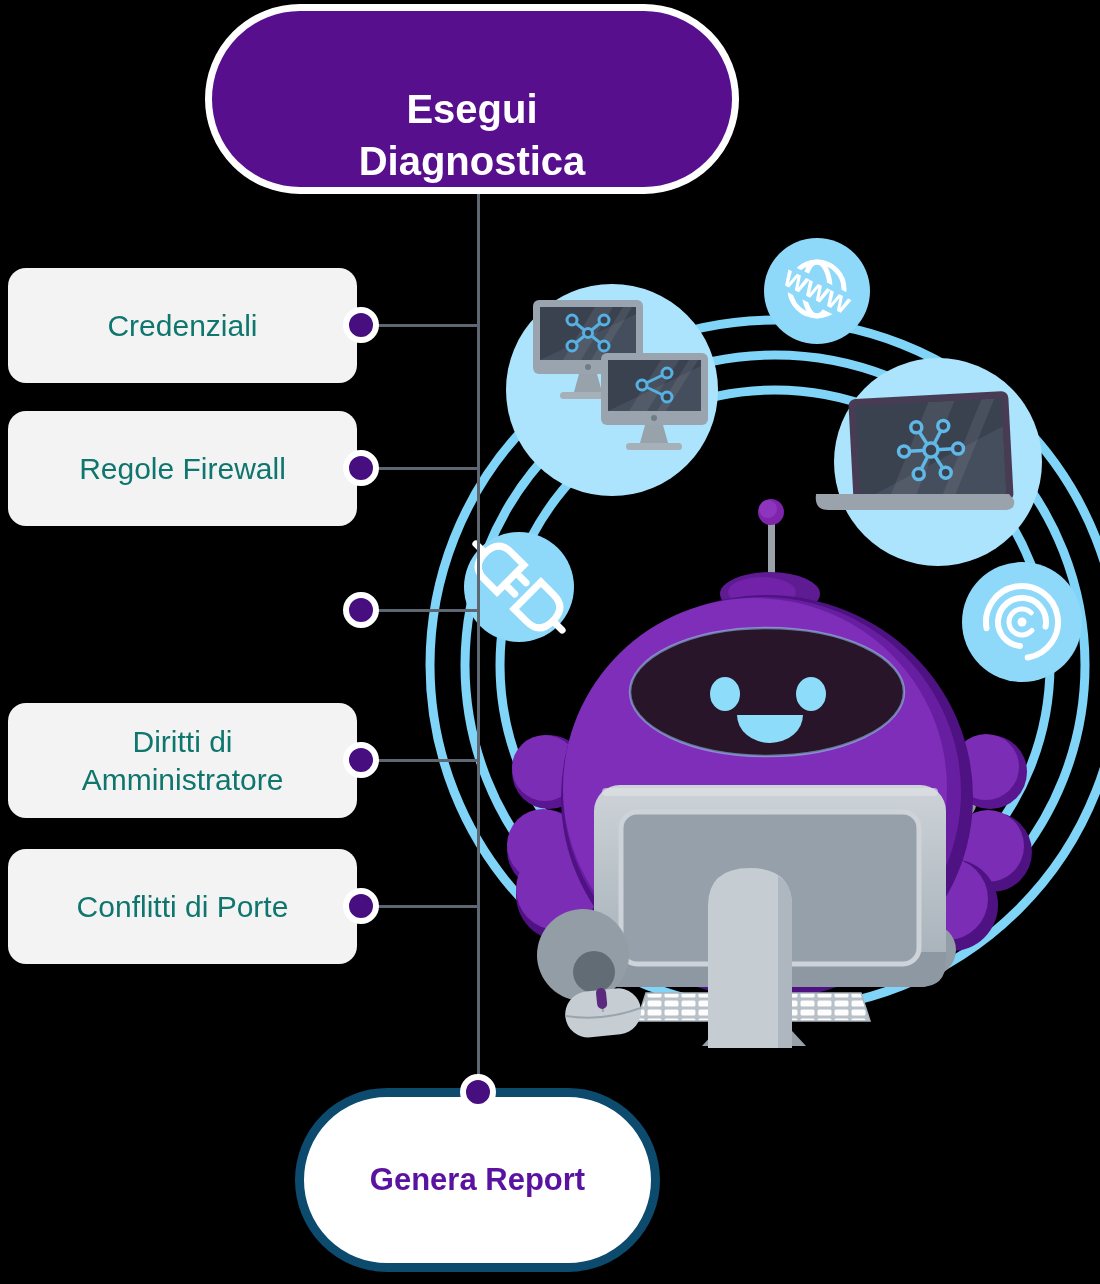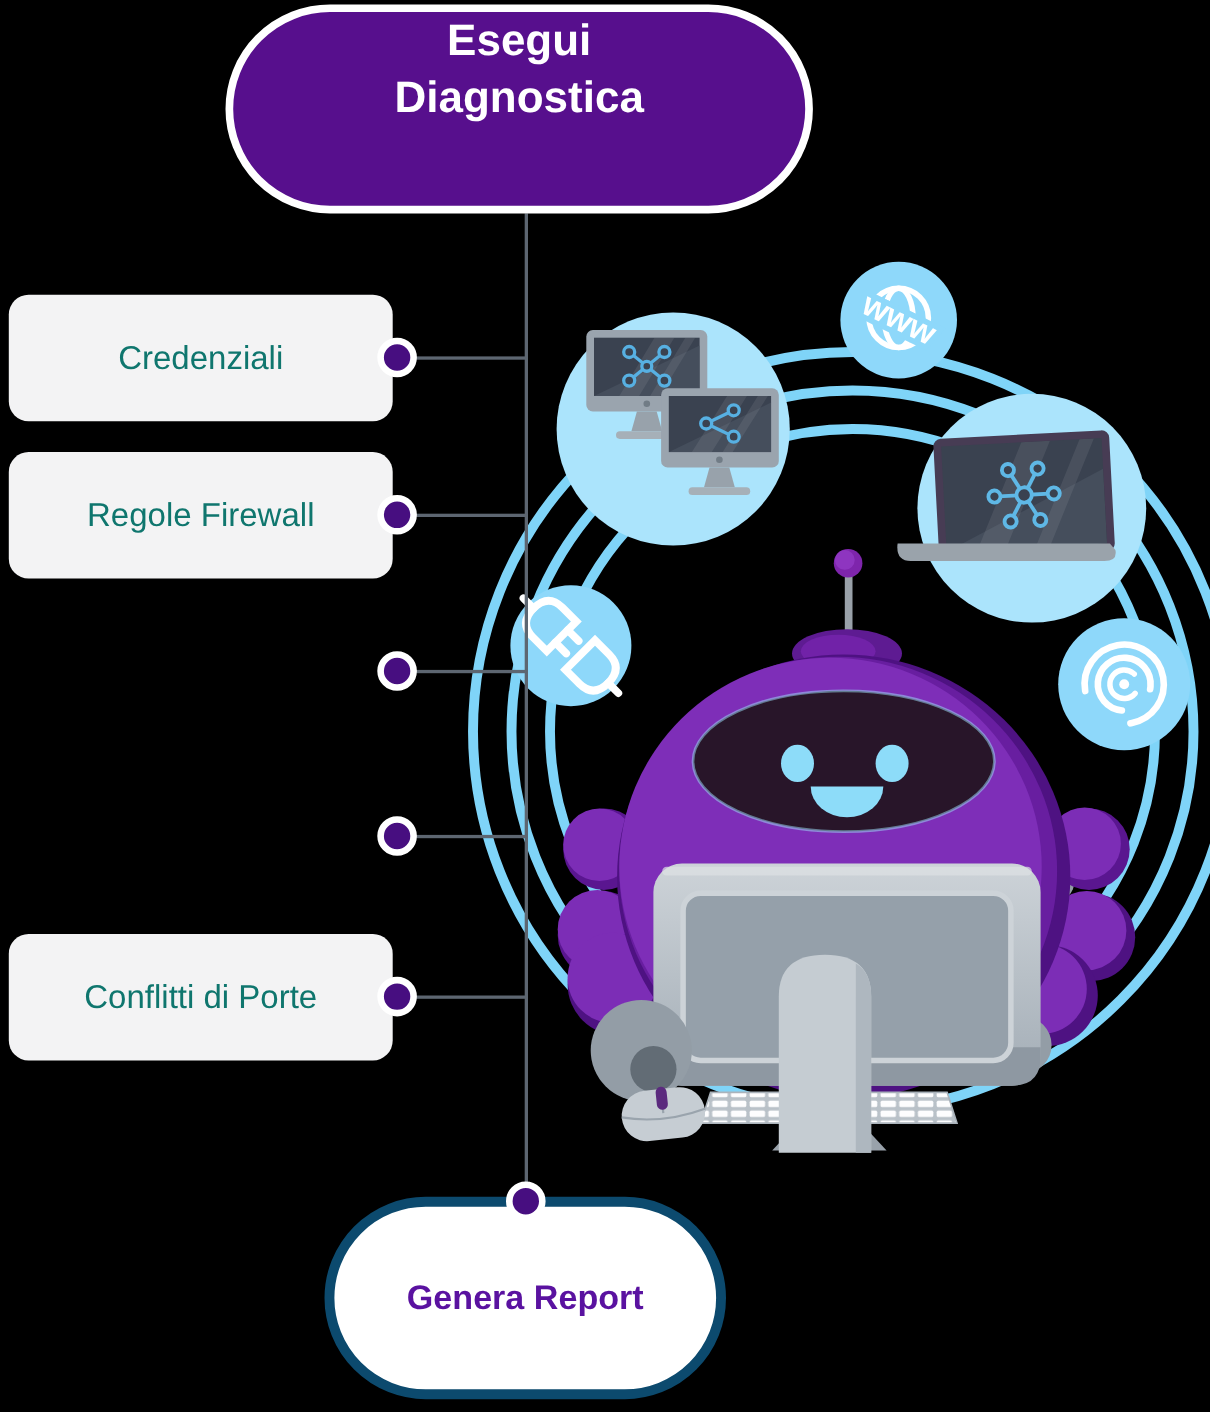--- a/index.html
+++ b/index.html
@@ -13,7 +13,7 @@
   .node-start{
     position:absolute;left:205px;top:4px;width:534px;height:190px;box-sizing:border-box;
     background:#570f8d;border:7px solid #fff;border-radius:96px;
-    display:flex;align-items:flex-start;justify-content:center;text-align:center;
+    display:flex;align-items:flex-end;justify-content:center;text-align:center;
     color:#fff;font-size:40px;font-weight:bold;line-height:1.3;white-space:pre-line;z-index:2;
   }
   .check{

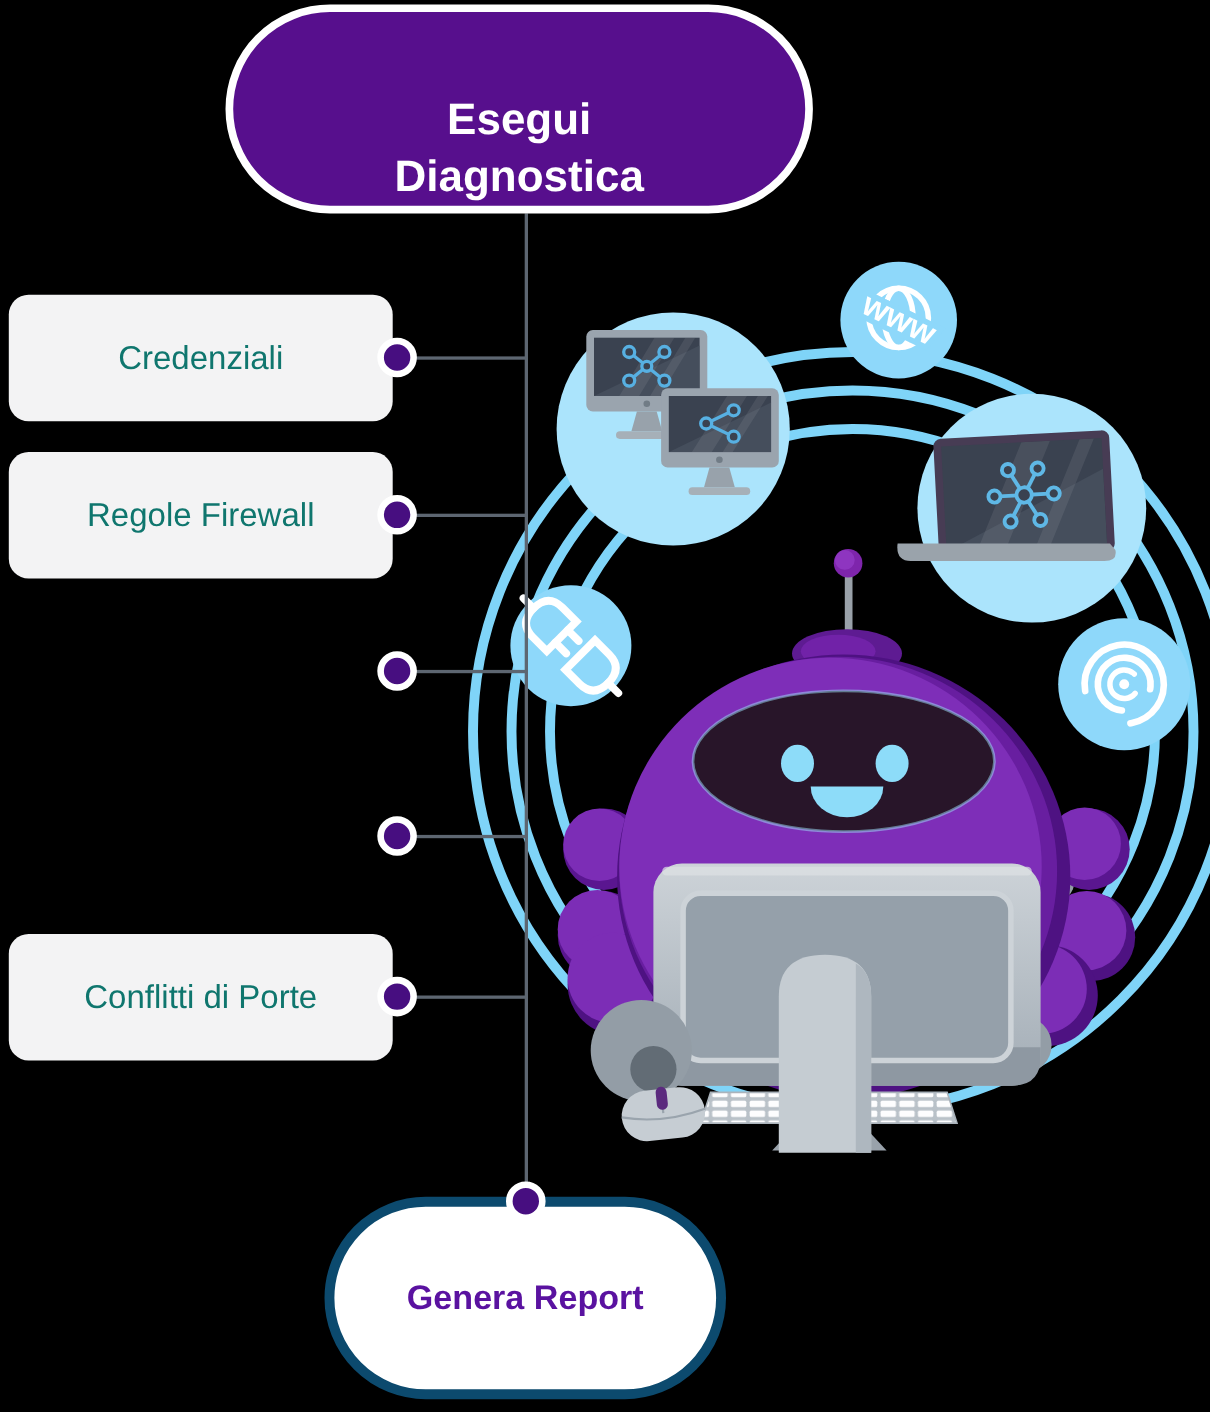--- a/index.html
+++ b/index.html
@@ -261,6 +261,10 @@
   <div class="check c1">
     <span>Regole Firewall</span>
   </div>
+  <div class="check c3">
+    <span>Diritti di
+Amministratore</span>
+  </div>
   <div class="check c4">
     <span>Conflitti di Porte</span>
   </div>

